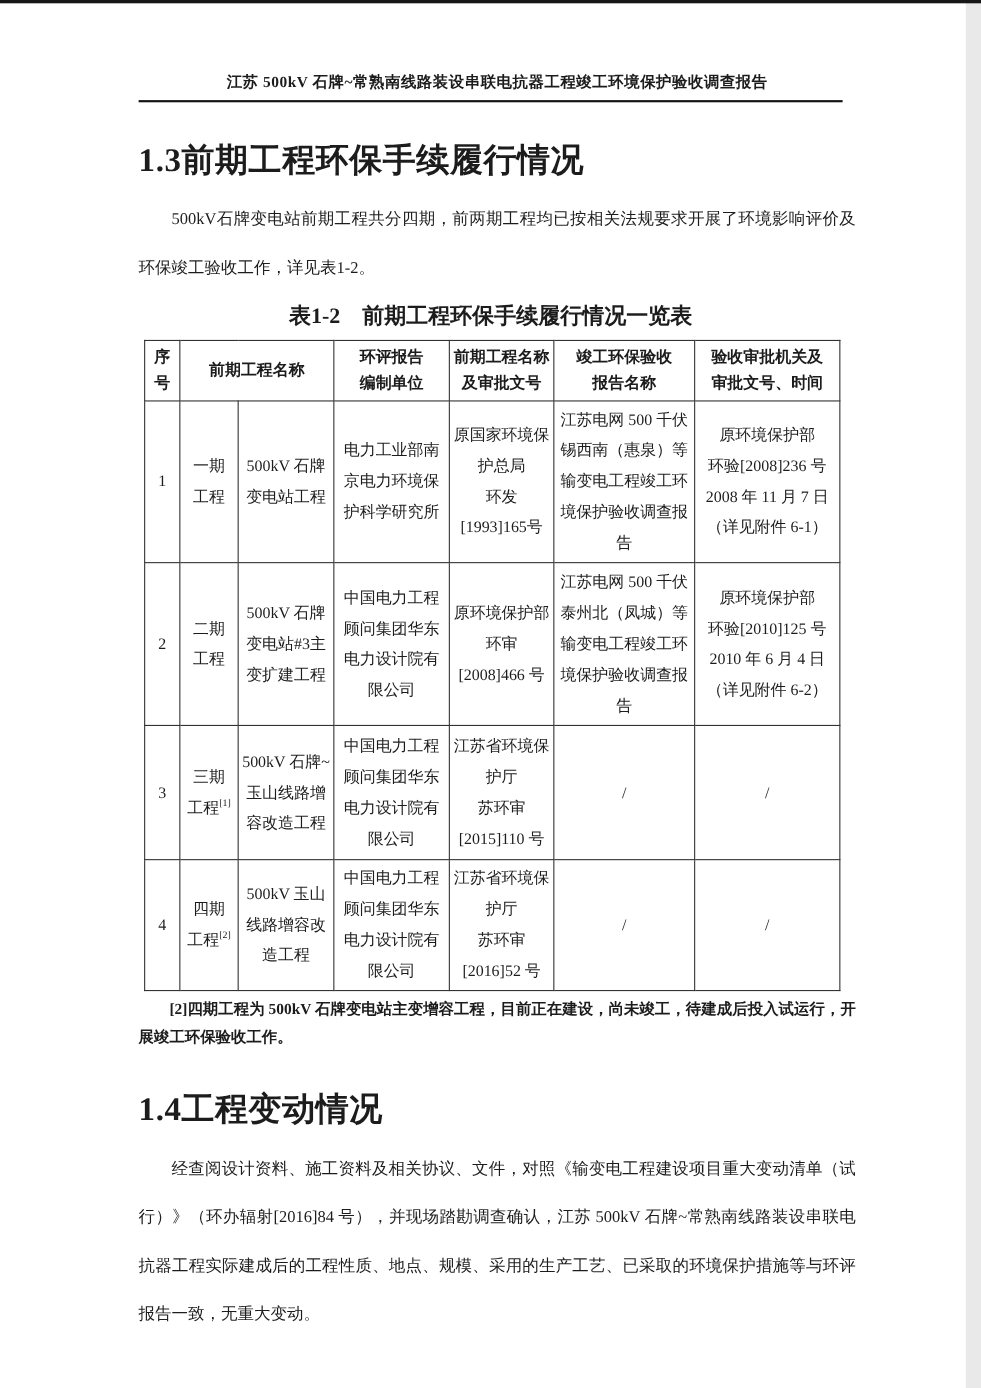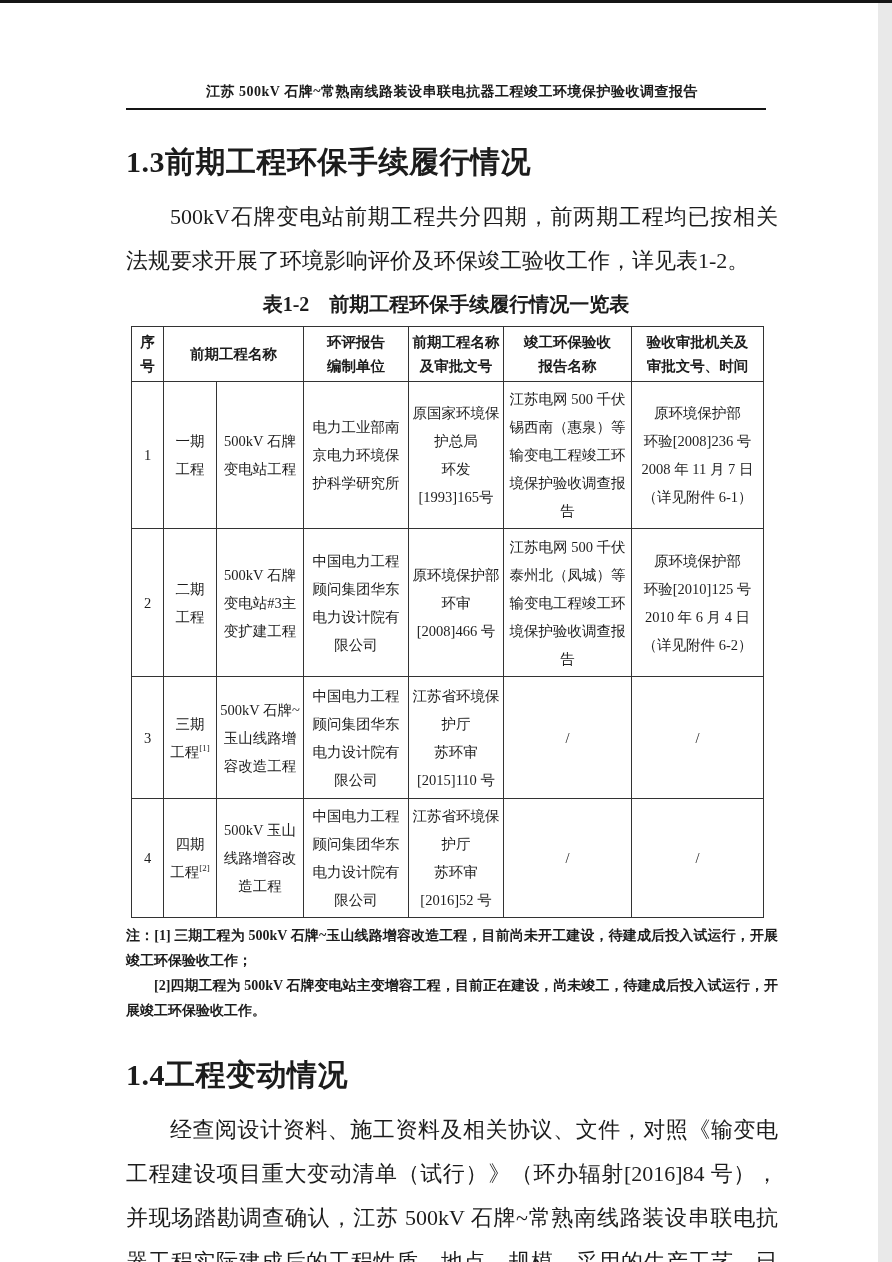--- a/index.html
+++ b/index.html
@@ -29,7 +29,6 @@
     letter-spacing: 0.5px;
     margin-bottom: 7px;
     white-space: nowrap;
-    margin-top: 17px;
   }
   .rh-rule { width: 640px; border-top: 2px solid #151515; margin-bottom: 2px; }
   h1.sec {

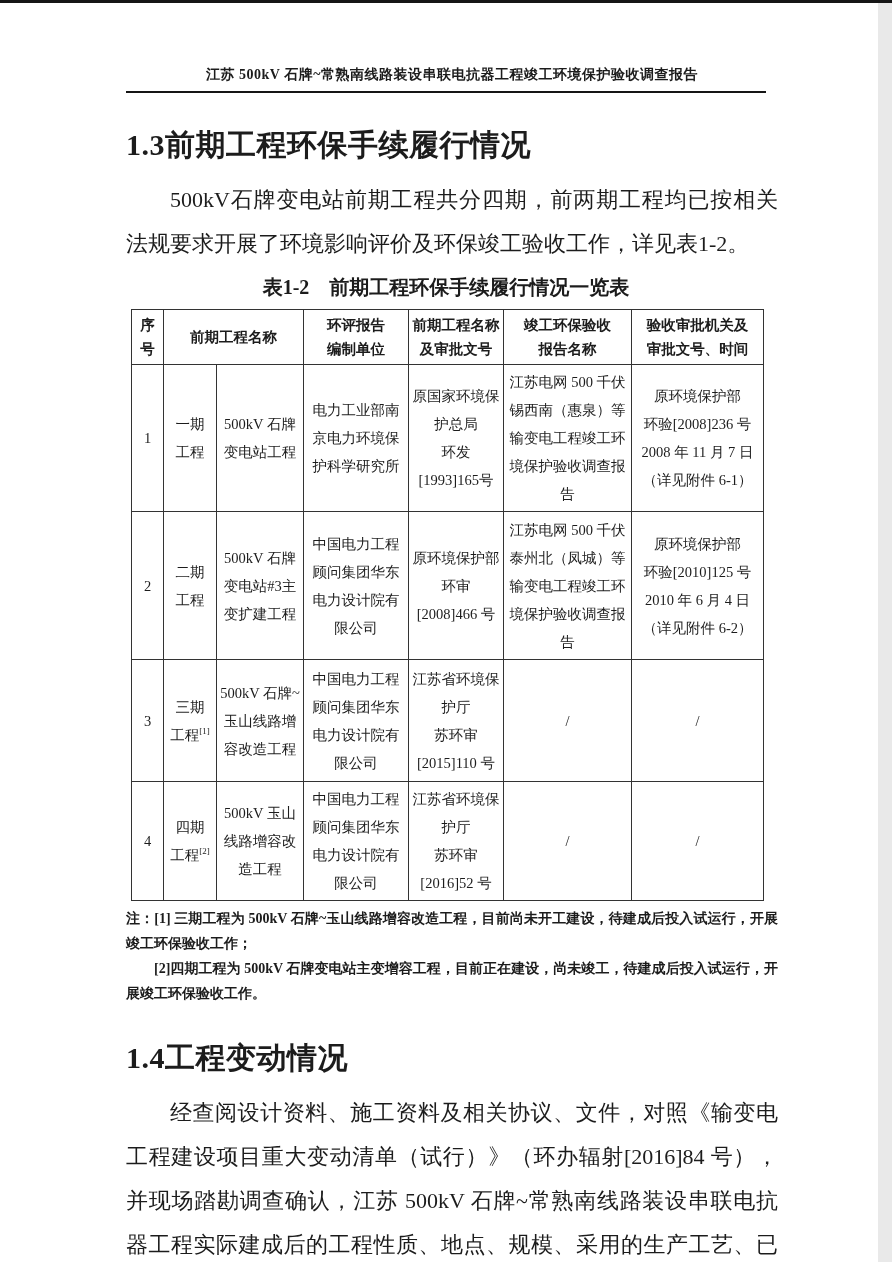--- a/index.html
+++ b/index.html
@@ -37,7 +37,7 @@
     letter-spacing: 0.5px;
   }
   p.body {
-    font-size: 22px; line-height: 44px;
+    font-size: 15px; line-height: 44px;
     text-align: justify; text-indent: 2em;
     margin-bottom: 6px;
   }

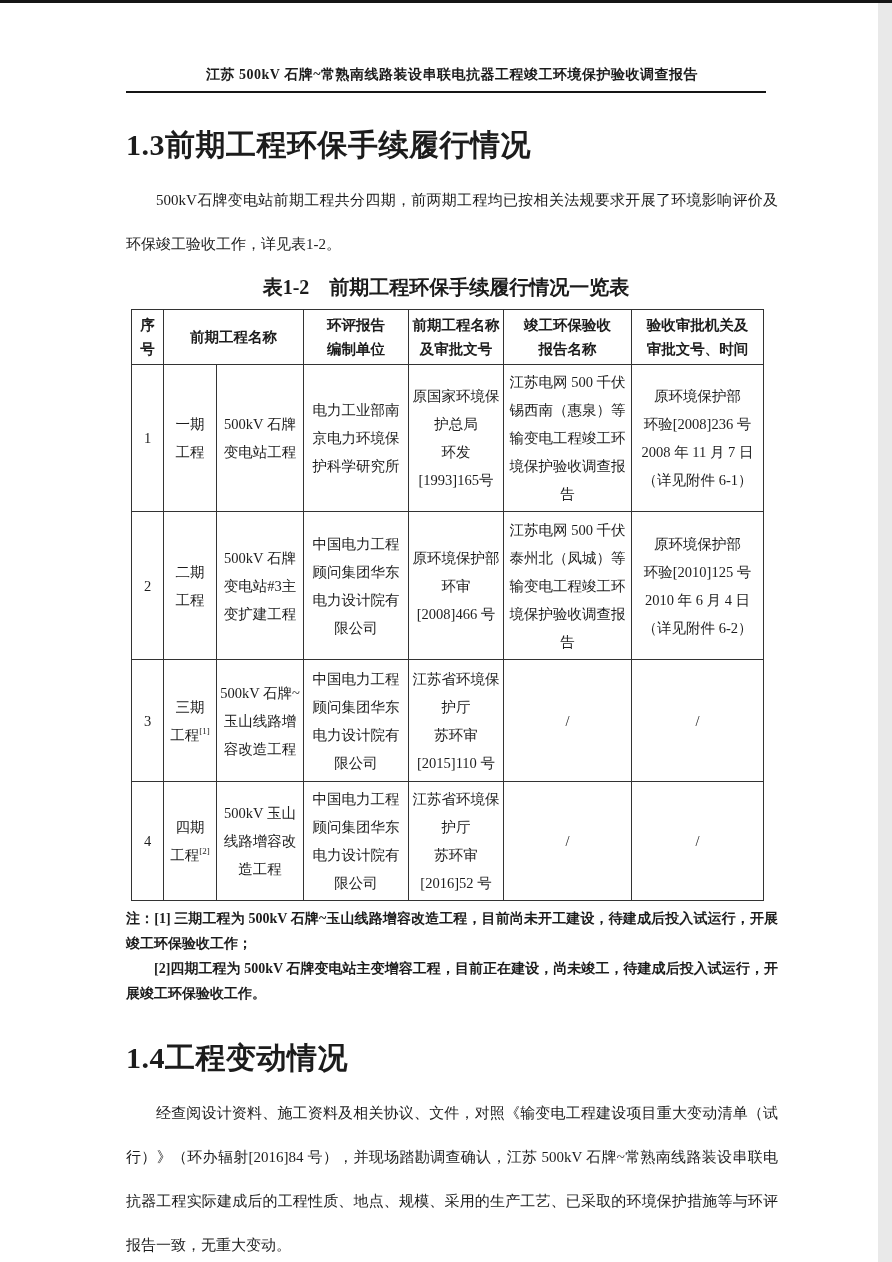--- a/index.html
+++ b/index.html
@@ -173,7 +173,6 @@
   </table>
 
   <div class="notes">
-    <p>注：[1] 三期工程为 500kV 石牌~玉山线路增容改造工程，目前尚未开工建设，待建成后投入试运行，开展竣工环保验收工作；</p>
     <p class="nindent">[2]四期工程为 500kV 石牌变电站主变增容工程，目前正在建设，尚未竣工，待建成后投入试运行，开展竣工环保验收工作。</p>
   </div>
 

